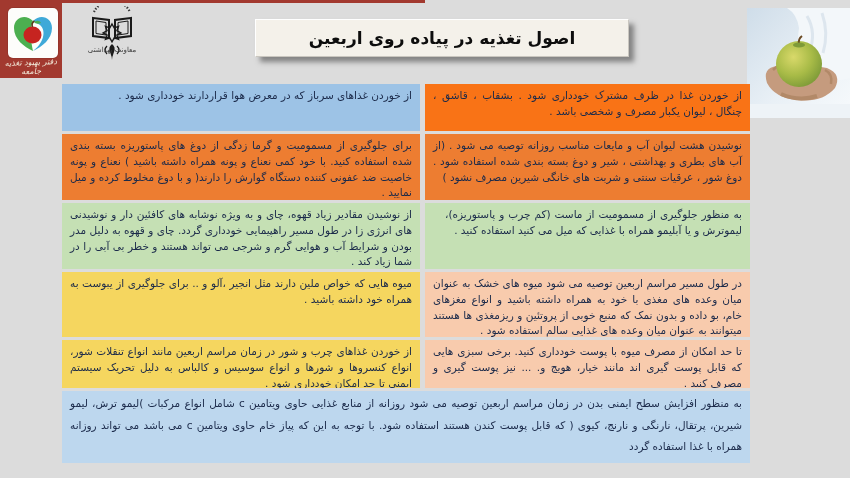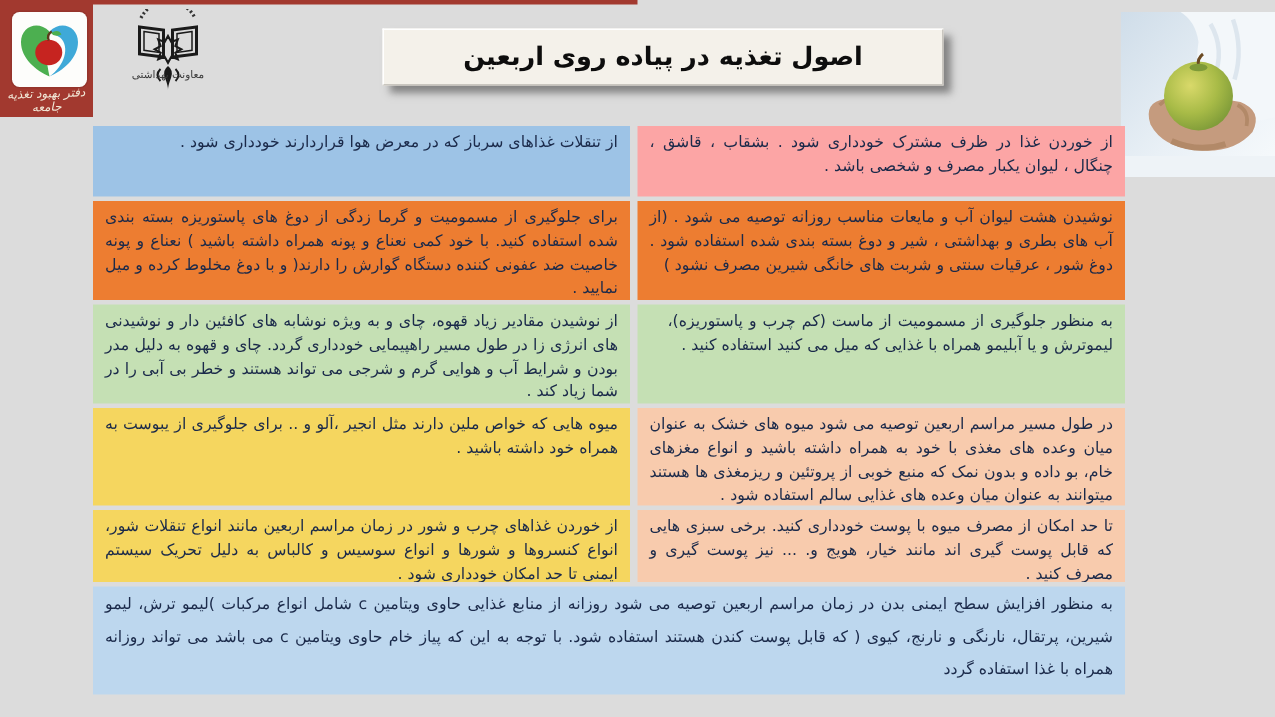--- a/index.html
+++ b/index.html
@@ -96,7 +96,7 @@
 
   <div class="grid">
     <div class="cell" style="background-color: #fca5a5;">از خوردن غذا در ظرف مشترک خودداری شود . بشقاب ، قاشق ، چنگال ، لیوان یکبار مصرف و شخصی باشد .</div>
-    <div class="cell" style="background-color: rgb(157, 195, 230);">از تنقلات غذاهای سرباز که در معرض هوا قراردارند خودداری شود .</div>
+    <div class="cell" style="background-color: rgb(157, 195, 230);">از خوردن غذاهای سرباز که در معرض هوا قراردارند خودداری شود .</div>
 
     <div class="cell" style="background-color: rgb(237, 125, 49);">نوشیدن هشت لیوان آب و مایعات مناسب روزانه توصیه می شود . (از آب های بطری و بهداشتی ، شیر و دوغ بسته بندی شده استفاده شود . دوغ شور ، عرقیات سنتی و شربت های خانگی شیرین مصرف نشود )</div>
     <div class="cell" style="background-color: rgb(237, 125, 49);">برای جلوگیری از مسمومیت و گرما زدگی از دوغ های پاستوریزه بسته بندی شده استفاده کنید. با خود کمی نعناع و پونه همراه داشته باشید ) نعناع و پونه خاصیت ضد عفونی کننده دستگاه گوارش را دارند( و با دوغ مخلوط کرده و میل نمایید .</div>

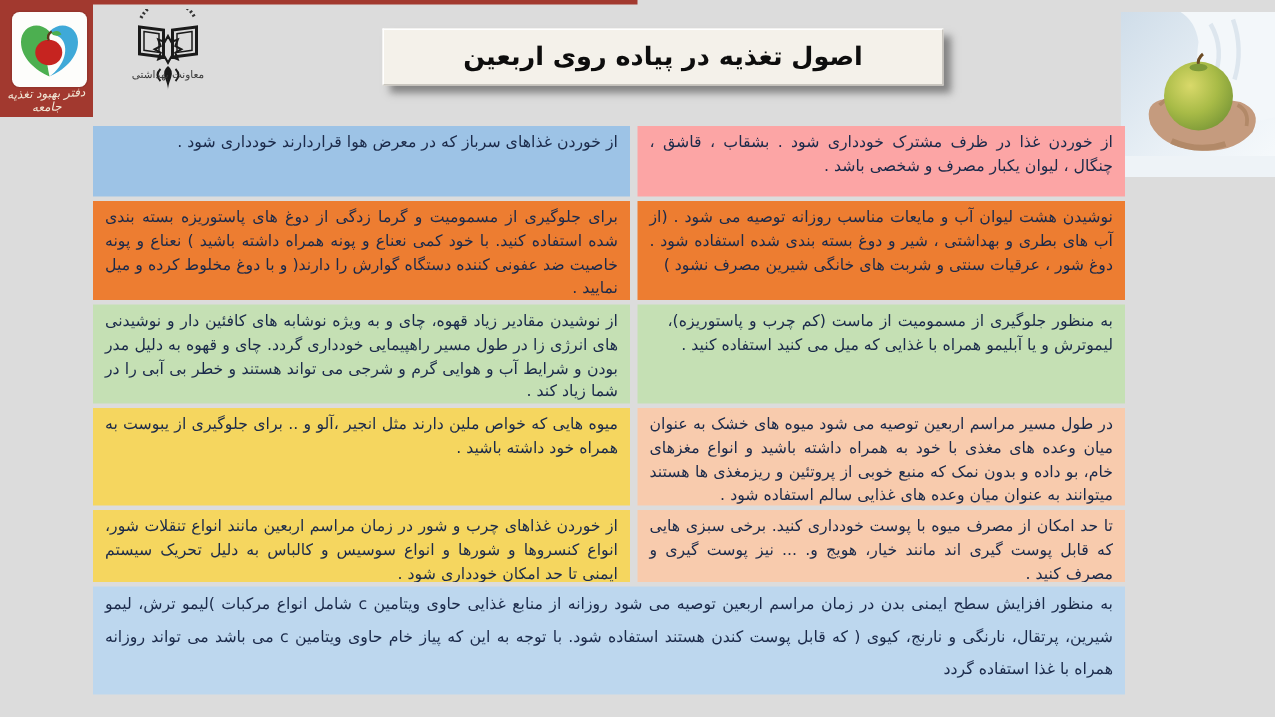--- a/index.html
+++ b/index.html
@@ -95,7 +95,7 @@
   </div>
 
   <div class="grid">
-    <div class="cell" style="background-color: #fca5a5;">از خوردن غذا در ظرف مشترک خودداری شود . بشقاب ، قاشق ، چنگال ، لیوان یکبار مصرف و شخصی باشد .</div>
+    <div class="cell" style="background-color: #f97316;">از خوردن غذا در ظرف مشترک خودداری شود . بشقاب ، قاشق ، چنگال ، لیوان یکبار مصرف و شخصی باشد .</div>
     <div class="cell" style="background-color: rgb(157, 195, 230);">از خوردن غذاهای سرباز که در معرض هوا قراردارند خودداری شود .</div>
 
     <div class="cell" style="background-color: rgb(237, 125, 49);">نوشیدن هشت لیوان آب و مایعات مناسب روزانه توصیه می شود . (از آب های بطری و بهداشتی ، شیر و دوغ بسته بندی شده استفاده شود . دوغ شور ، عرقیات سنتی و شربت های خانگی شیرین مصرف نشود )</div>

